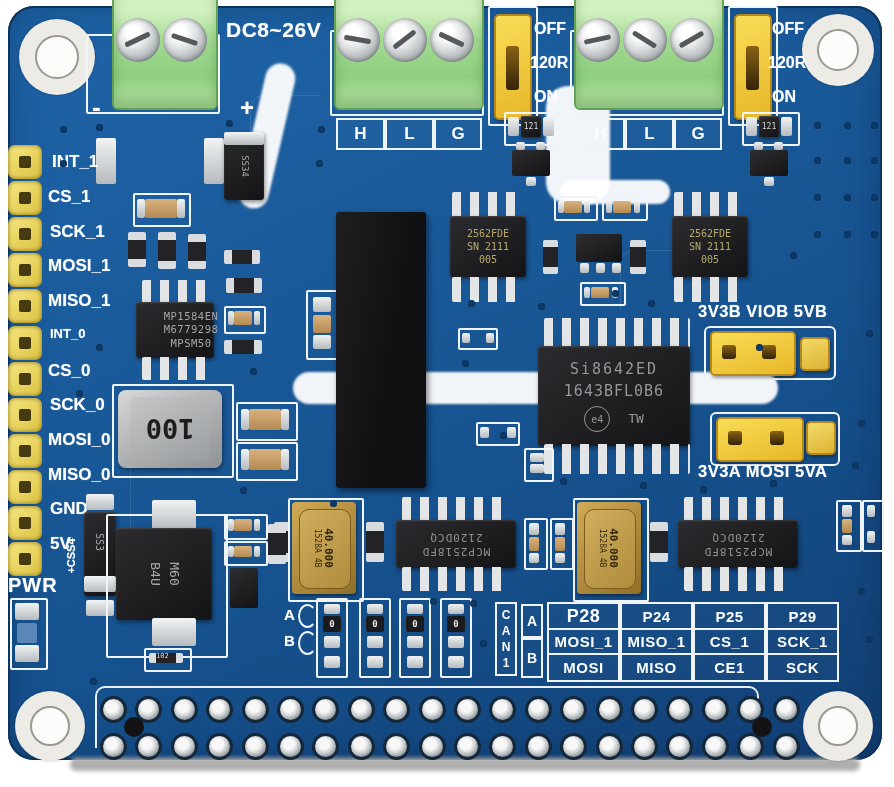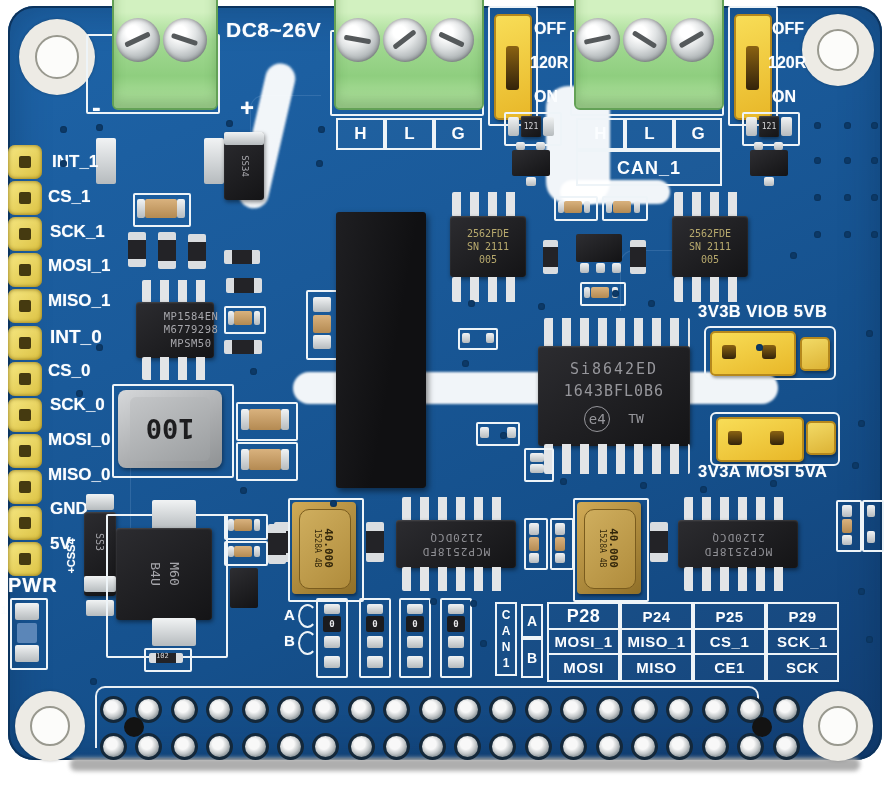--- a/index.html
+++ b/index.html
@@ -136,7 +136,6 @@
   <div class="cell abs" style="left:576px;top:118px;width:45px;height:28px;font-size:17px;">H</div>
   <div class="cell abs" style="left:625px;top:118px;width:45px;height:28px;font-size:17px;">L</div>
   <div class="cell abs" style="left:674px;top:118px;width:44px;height:28px;font-size:17px;">G</div>
-  <div class="cell abs" style="left:576px;top:150px;width:142px;height:32px;font-size:18px;letter-spacing:1px;">CAN_1</div>
   <div class="box" style="left:742px;top:112px;width:54px;height:30px;">
     <div class="pad" style="left:2px;top:3px;width:11px;height:19px;"></div>
     <div class="chip" style="left:15px;top:2px;width:20px;height:21px;border-radius:1px;">

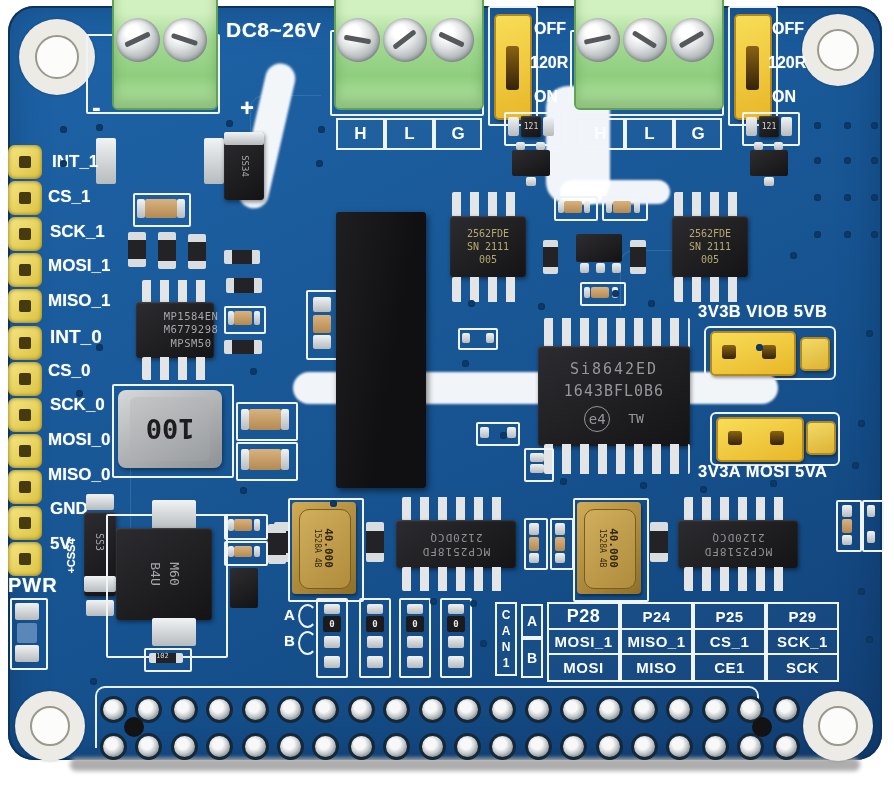--- a/index.html
+++ b/index.html
@@ -191,7 +191,7 @@
   <span class="silk" style="left:50px;top:222px;font-size:17px;">SCK_1</span>
   <span class="silk" style="left:48px;top:256px;font-size:17px;">MOSI_1</span>
   <span class="silk" style="left:48px;top:291px;font-size:17px;">MISO_1</span>
-  <span class="silk" style="left:50px;top:326px;font-size:19px;">INT_0</span>
+  <span class="silk" style="left:50px;top:326px;font-size:13px;">INT_0</span>
   <span class="silk" style="left:48px;top:361px;font-size:17px;">CS_0</span>
   <span class="silk" style="left:50px;top:395px;font-size:17px;">SCK_0</span>
   <span class="silk" style="left:48px;top:430px;font-size:17px;">MOSI_0</span>

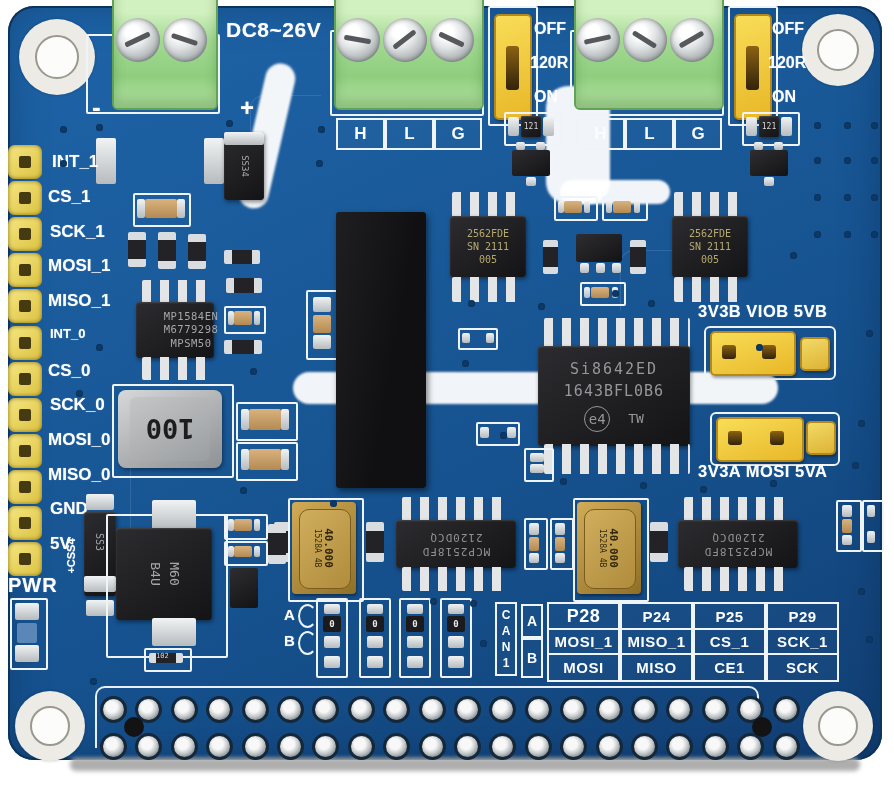--- a/index.html
+++ b/index.html
@@ -307,7 +307,7 @@
       <span style="letter-spacing:2px;">Si8642ED</span>
       <span style="letter-spacing:1px;">1643BFL0B6</span>
       <span style="display:flex;align-items:center;gap:18px;margin-top:3px;">
-        <span style="border:1.5px solid #96969b;border-radius:50%;width:24px;height:24px;display:inline-flex;align-items:center;justify-content:center;font-size:14px;">e4</span>
+        <span style="border:1.5px solid #96969b;border-radius:50%;width:24px;height:24px;display:inline-flex;align-items:center;justify-content:center;font-size:10px;">e4</span>
         <span style="font-size:13px;">TW</span>
       </span>
     </div>

